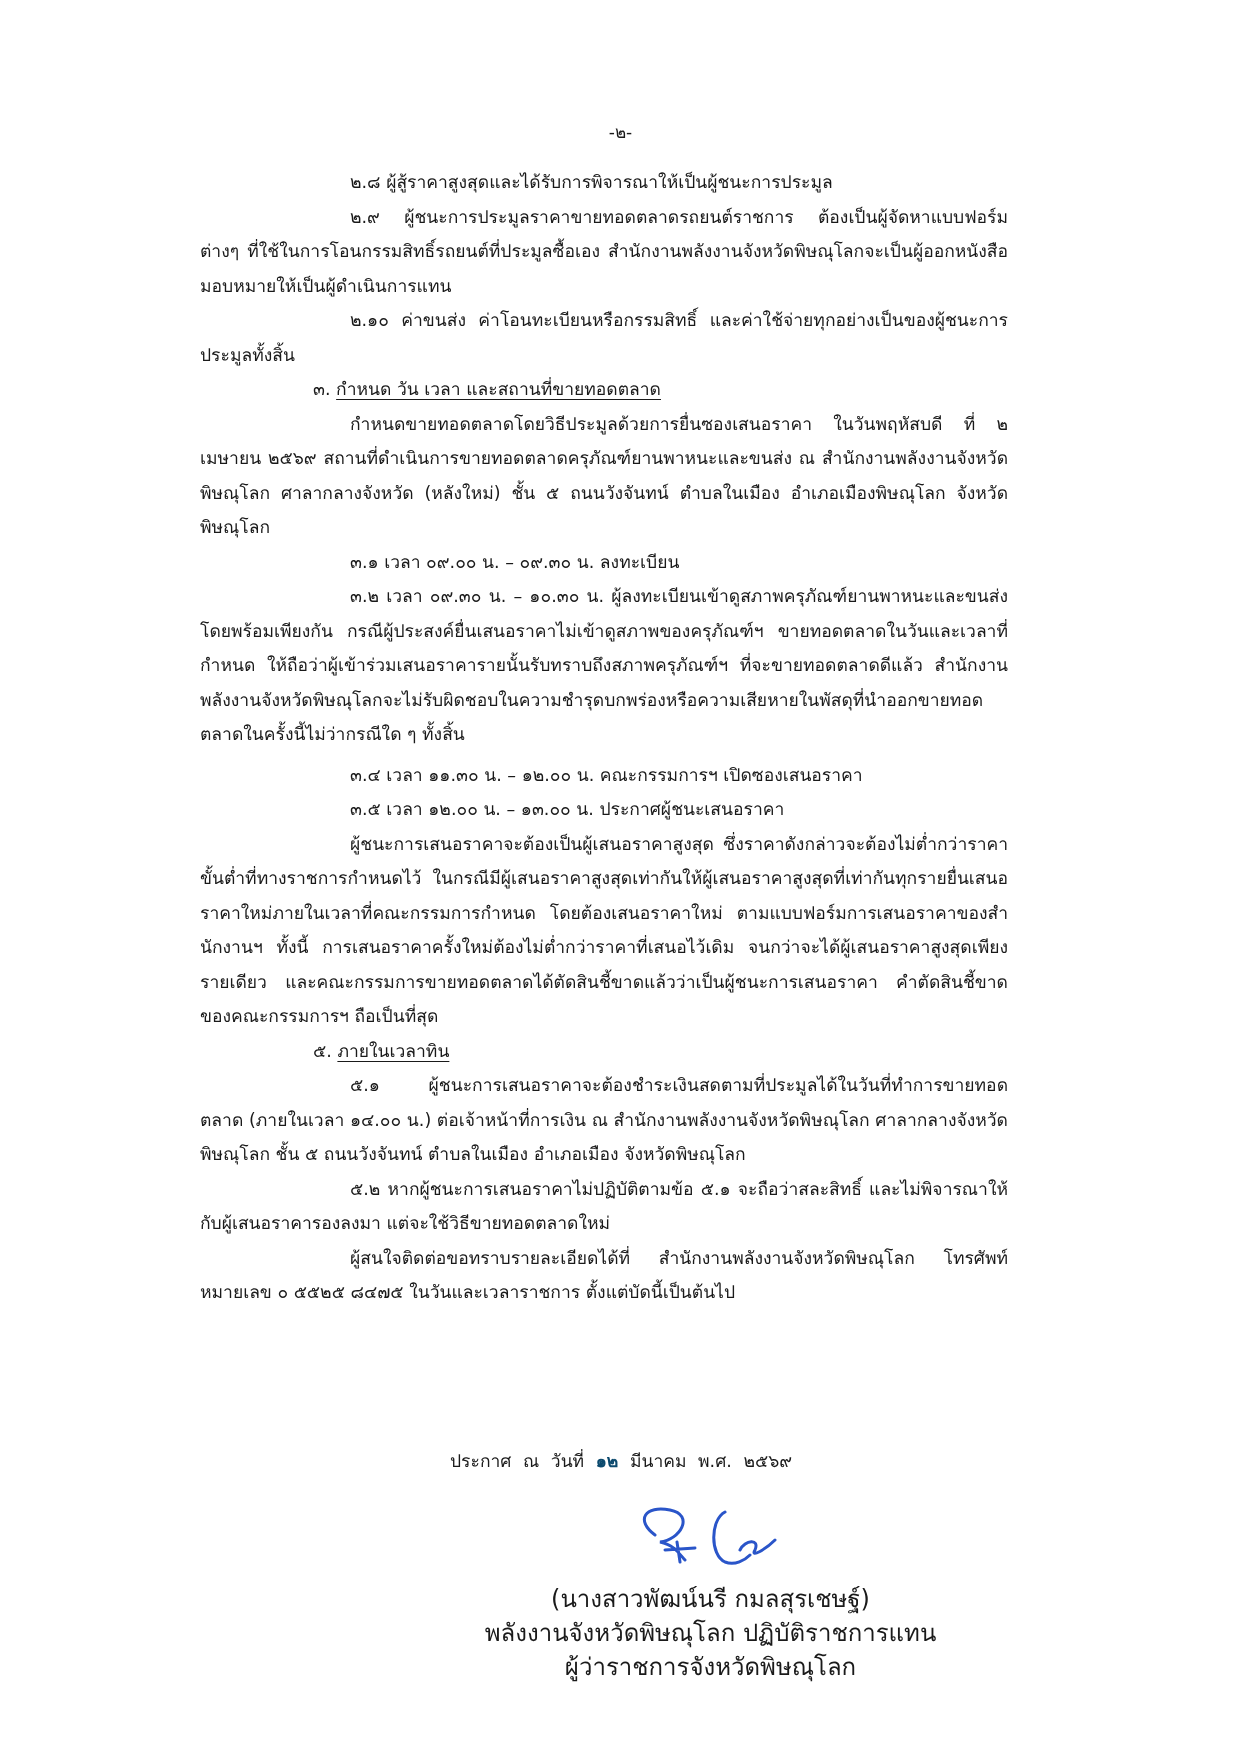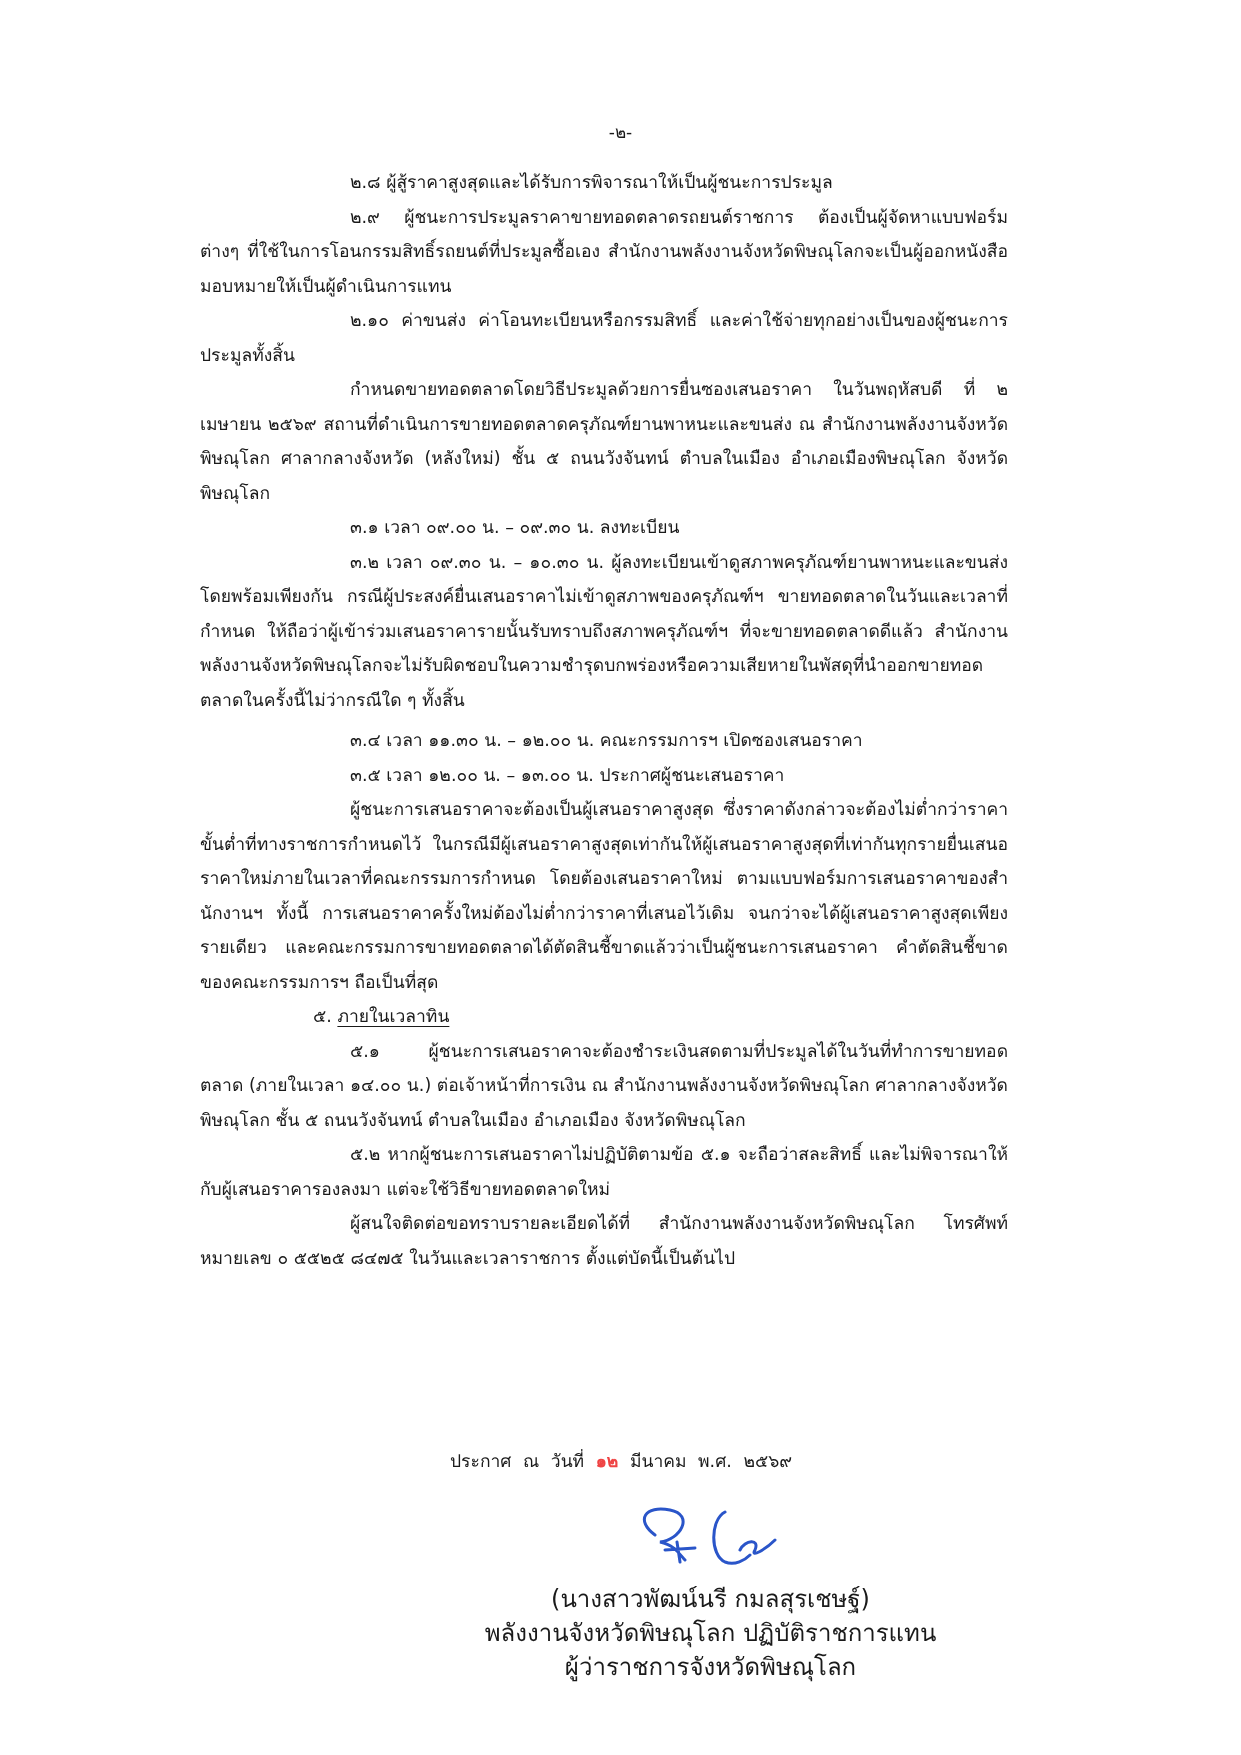--- a/index.html
+++ b/index.html
@@ -32,6 +32,10 @@
     <p class="p ind1">๒.๙ ผู้ชนะการประมูลราคาขายทอดตลาดรถยนต์ราชการ ต้องเป็นผู้จัดหาแบบฟอร์มต่างๆ ที่ใช้ในการโอนกรรมสิทธิ์รถยนต์ที่ประมูลซื้อเอง สำนักงานพลังงานจังหวัดพิษณุโลกจะเป็นผู้ออกหนังสือมอบหมายให้เป็นผู้ดำเนินการแทน</p>
     <p class="p ind1">๒.๑๐ ค่าขนส่ง ค่าโอนทะเบียนหรือกรรมสิทธิ์ และค่าใช้จ่ายทุกอย่างเป็นของผู้ชนะการประมูลทั้งสิ้น</p>
 
+    <p class="p ind-head">
+      <span>๓.</span>
+      <span class="u">กำหนด วัน เวลา และสถานที่ขายทอดตลาด</span>
+    </p>
     <p class="p ind1">กำหนดขายทอดตลาดโดยวิธีประมูลด้วยการยื่นซองเสนอราคา ในวันพฤหัสบดี ที่ ๒ เมษายน ๒๕๖๙ สถานที่ดำเนินการขายทอดตลาดครุภัณฑ์ยานพาหนะและขนส่ง ณ สำนักงานพลังงานจังหวัดพิษณุโลก ศาลากลางจังหวัด (หลังใหม่) ชั้น ๕ ถนนวังจันทน์ ตำบลในเมือง อำเภอเมืองพิษณุโลก จังหวัดพิษณุโลก</p>
     <p class="p ind-sub">๓.๑ เวลา ๐๙.๐๐ น. – ๐๙.๓๐ น. ลงทะเบียน</p>
     <p class="p ind1">๓.๒ เวลา ๐๙.๓๐ น. – ๑๐.๓๐ น. ผู้ลงทะเบียนเข้าดูสภาพครุภัณฑ์ยานพาหนะและขนส่งโดยพร้อมเพียงกัน กรณีผู้ประสงค์ยื่นเสนอราคาไม่เข้าดูสภาพของครุภัณฑ์ฯ ขายทอดตลาดในวันและเวลาที่กำหนด ให้ถือว่าผู้เข้าร่วมเสนอราคารายนั้นรับทราบถึงสภาพครุภัณฑ์ฯ ที่จะขายทอดตลาดดีแล้ว สำนักงานพลังงานจังหวัดพิษณุโลกจะไม่รับผิดชอบในความชำรุดบกพร่องหรือความเสียหายในพัสดุที่นำออกขายทอดตลาดในครั้งนี้ไม่ว่ากรณีใด ๆ ทั้งสิ้น</p>

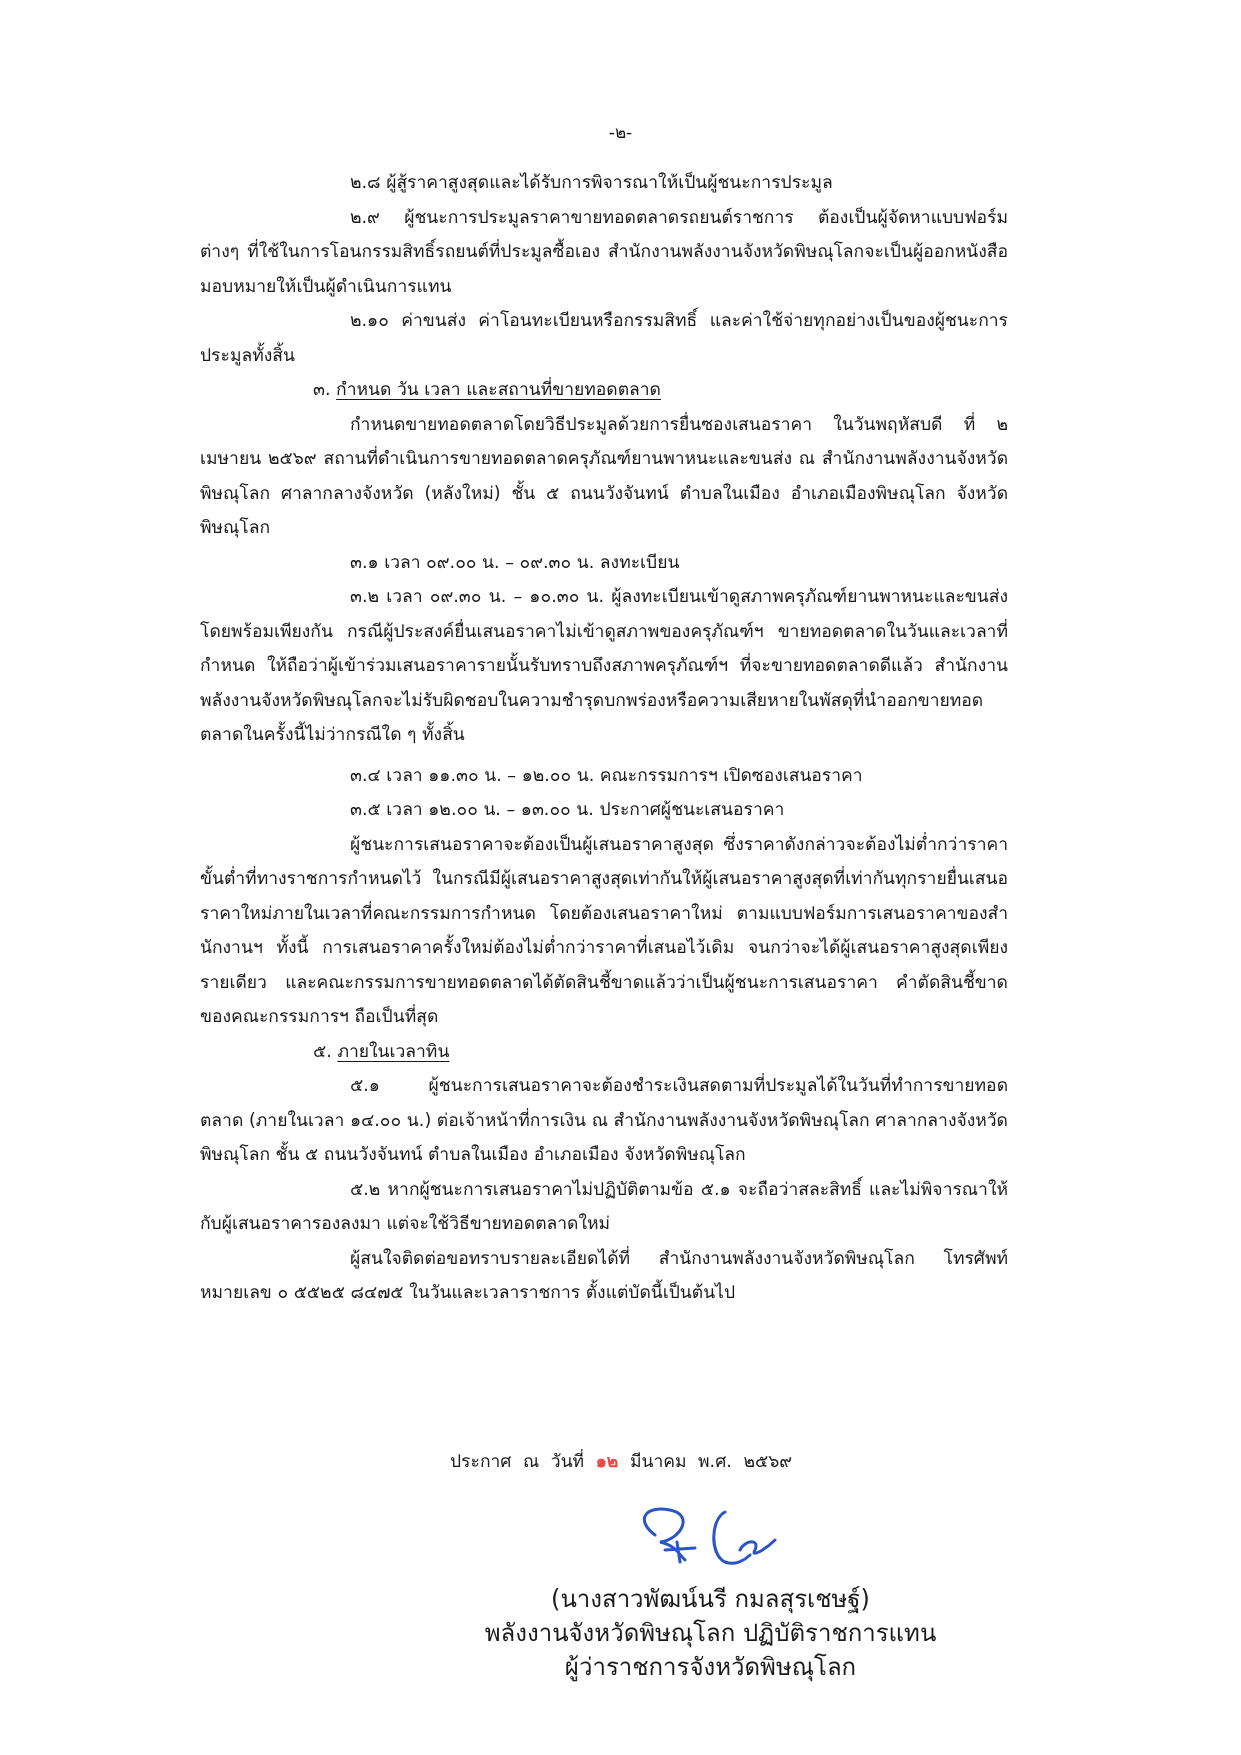--- a/index.html
+++ b/index.html
@@ -15,7 +15,7 @@
   .u { text-decoration: underline; text-underline-offset: 4px; }
   .gap { height: 6px; }
   .date { position: absolute; top: 1447px; left: 450px; font-size: 17.5px; word-spacing: 6px; }
-  .date .day { color: #ef4444; font-weight: bold; }
+  .date .day { color: #0c4a6e; font-weight: bold; }
   .sig { position: absolute; left: 625px; top: 1500px; width: 160px; height: 70px; }
   .signer { position: absolute; left: 0; width: 100%; top: 1582px; text-align: center; font-size: 24px; line-height: 34px; }
   .signer div { position: relative; left: 90px; }

